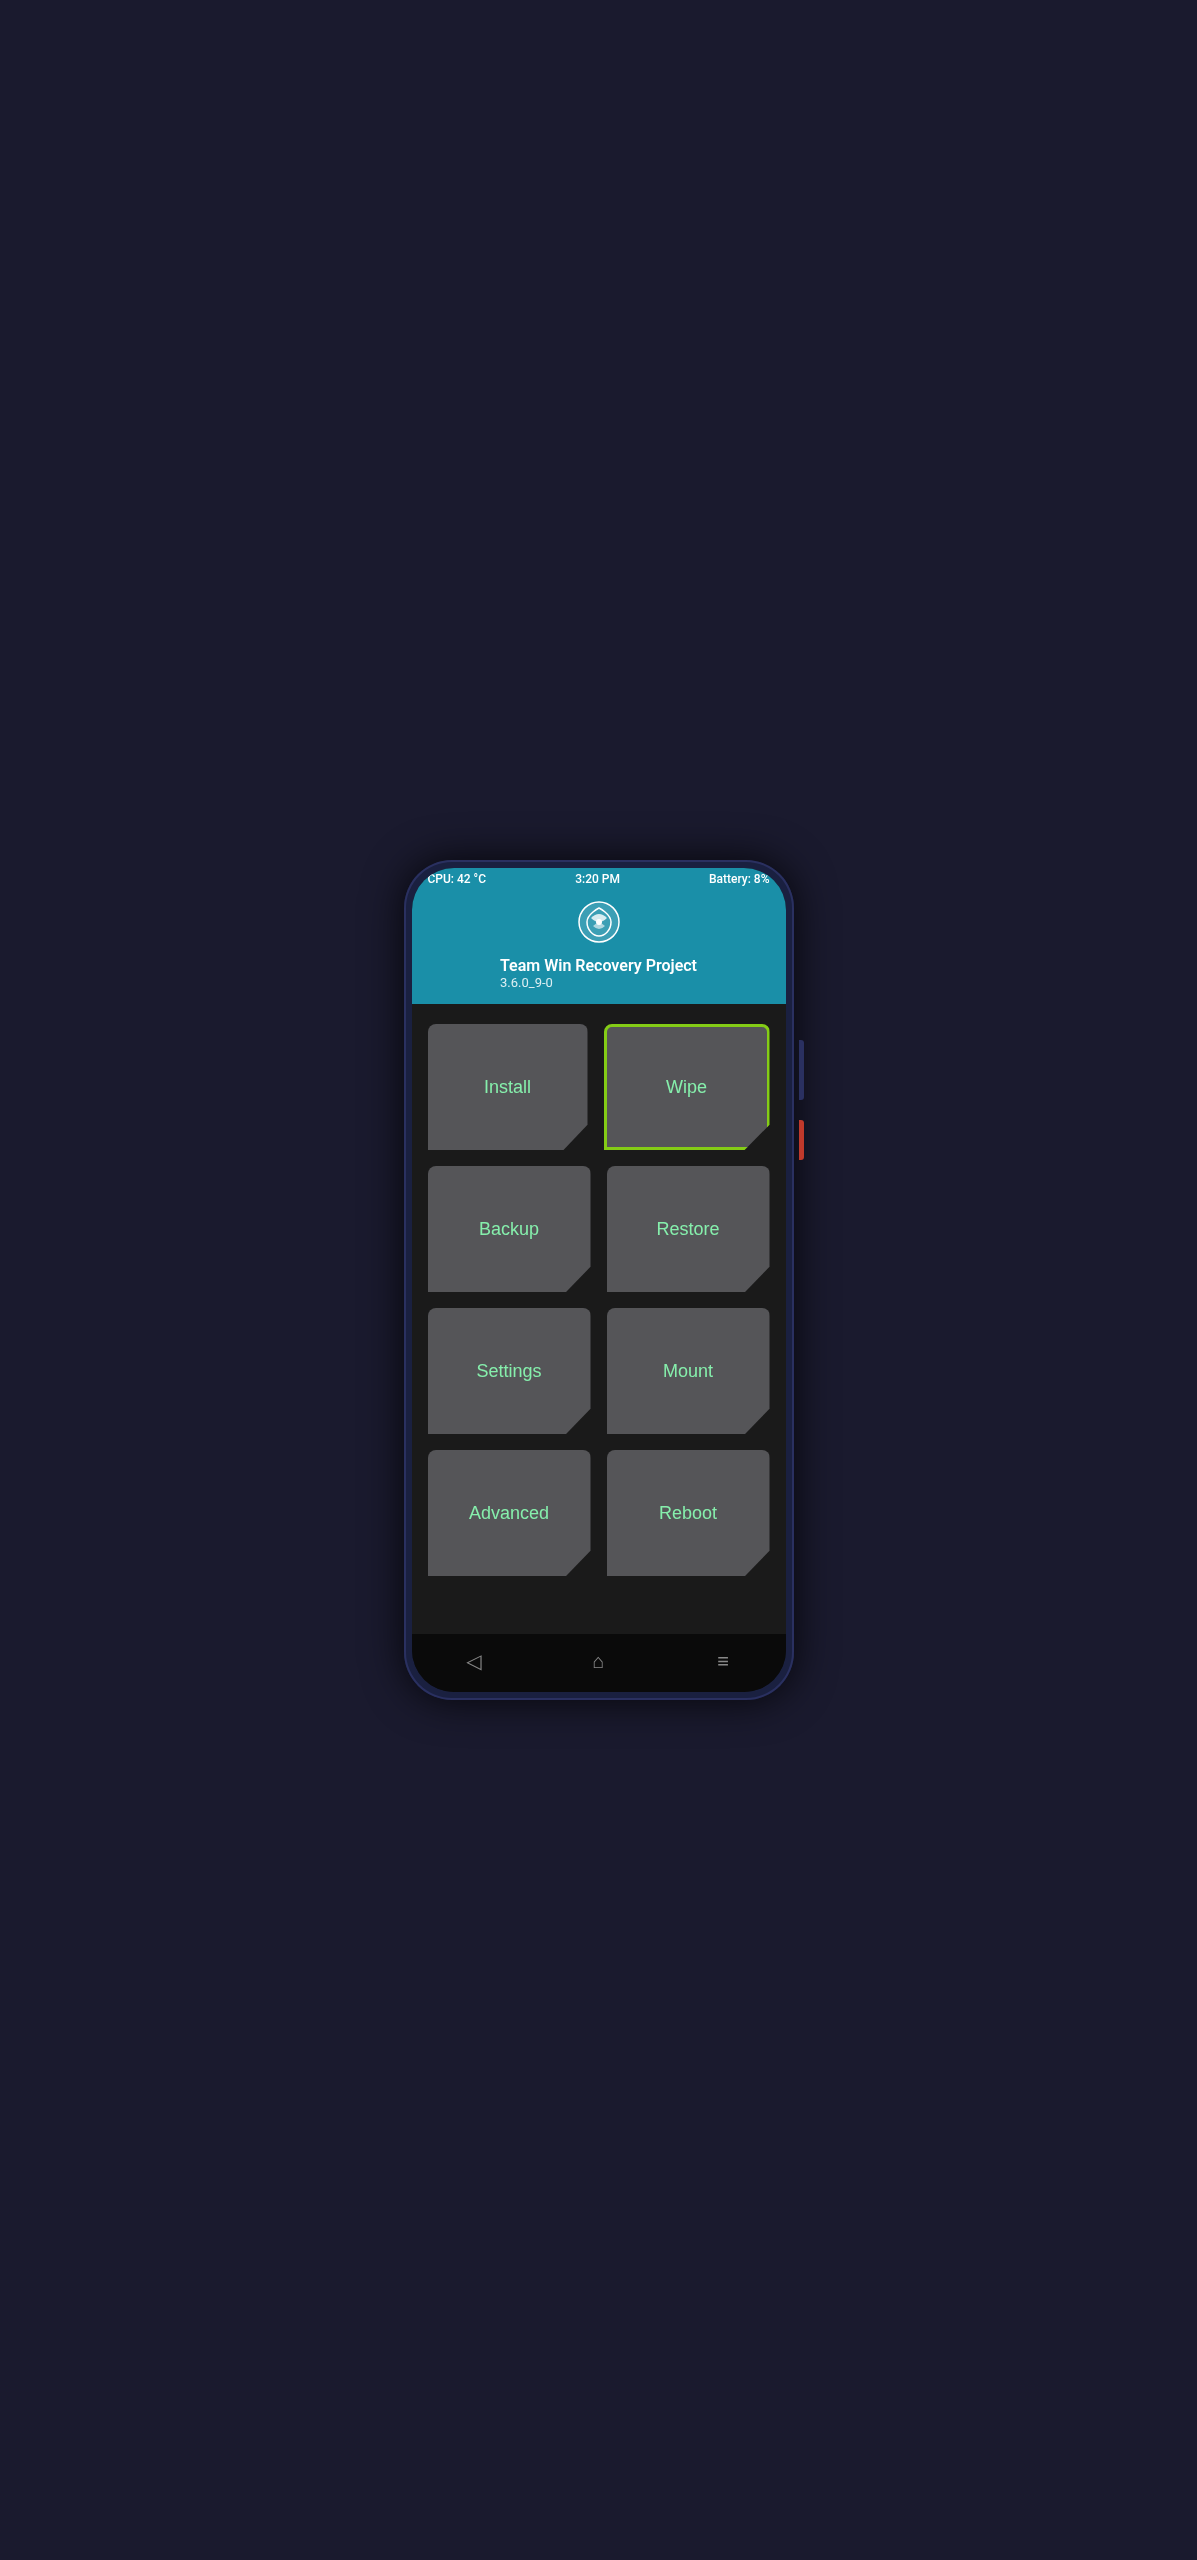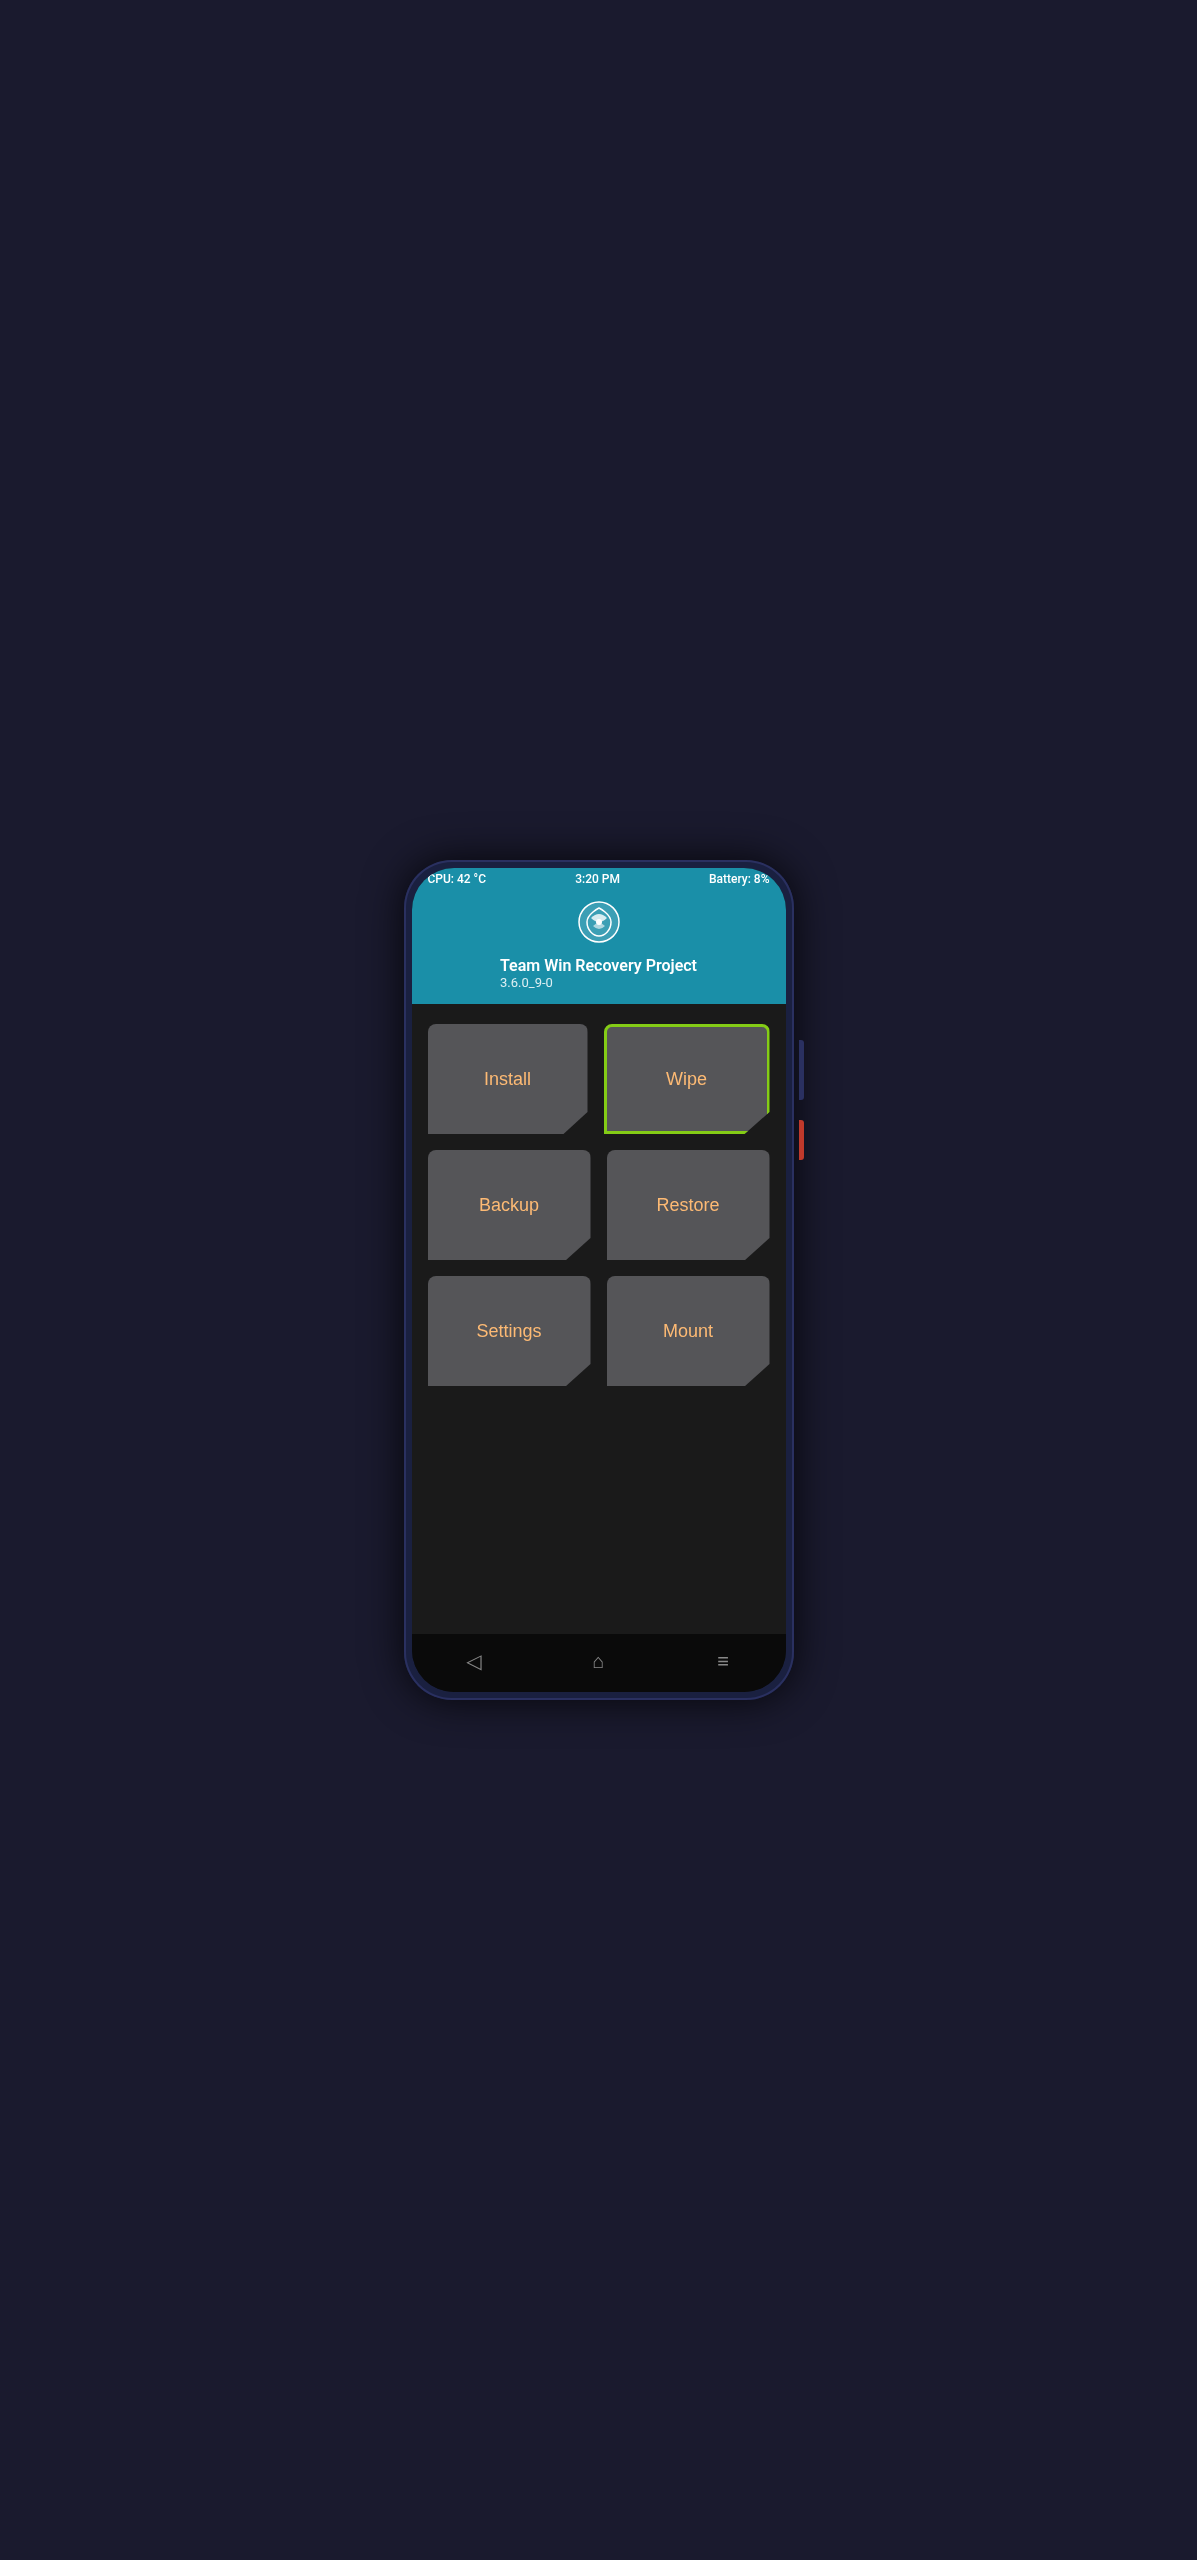--- a/index.html
+++ b/index.html
@@ -127,11 +127,11 @@
 
     .menu-button {
       flex: 1;
-      height: 110px;
+      height: 126px;
       background: #555558;
       border: none;
       border-radius: 8px 8px 8px 0;
-      color: #fdba74;
+      color: #86efac;
       font-size: 18px;
       font-weight: 400;
       cursor: pointer;

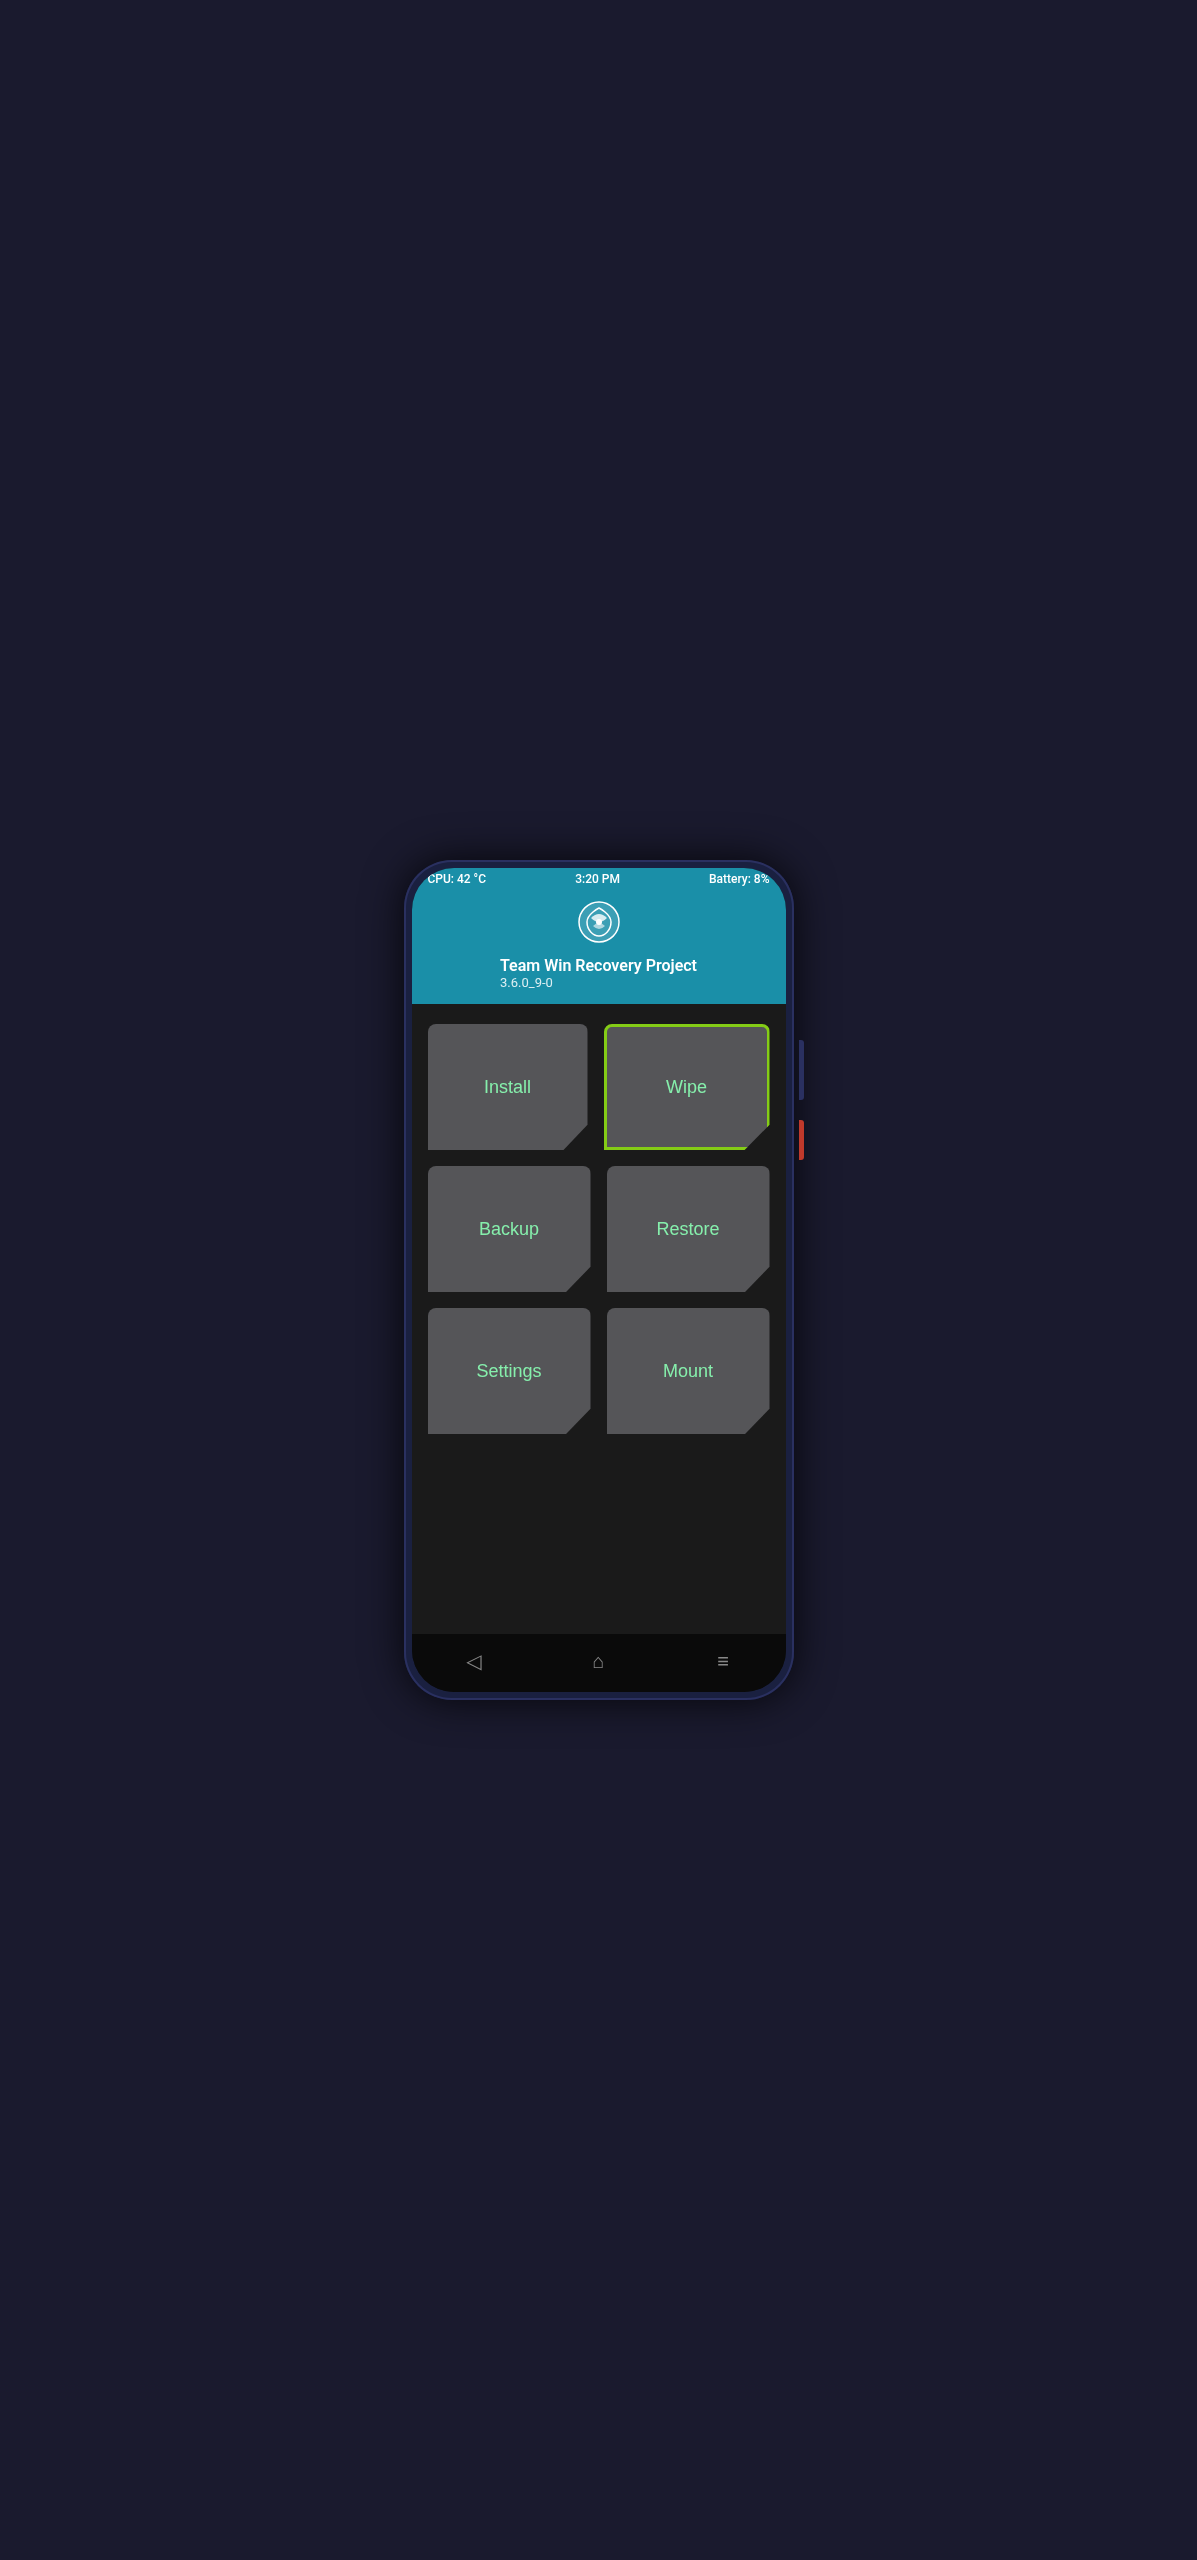--- a/index.html
+++ b/index.html
@@ -238,6 +238,10 @@
         <button class="menu-button">Mount</button>
       </div>
 
+      <div class="button-row">
+        <button class="menu-button">Advanced</button>
+        <button class="menu-button">Reboot</button>
+      </div>
 
     </div>
 

